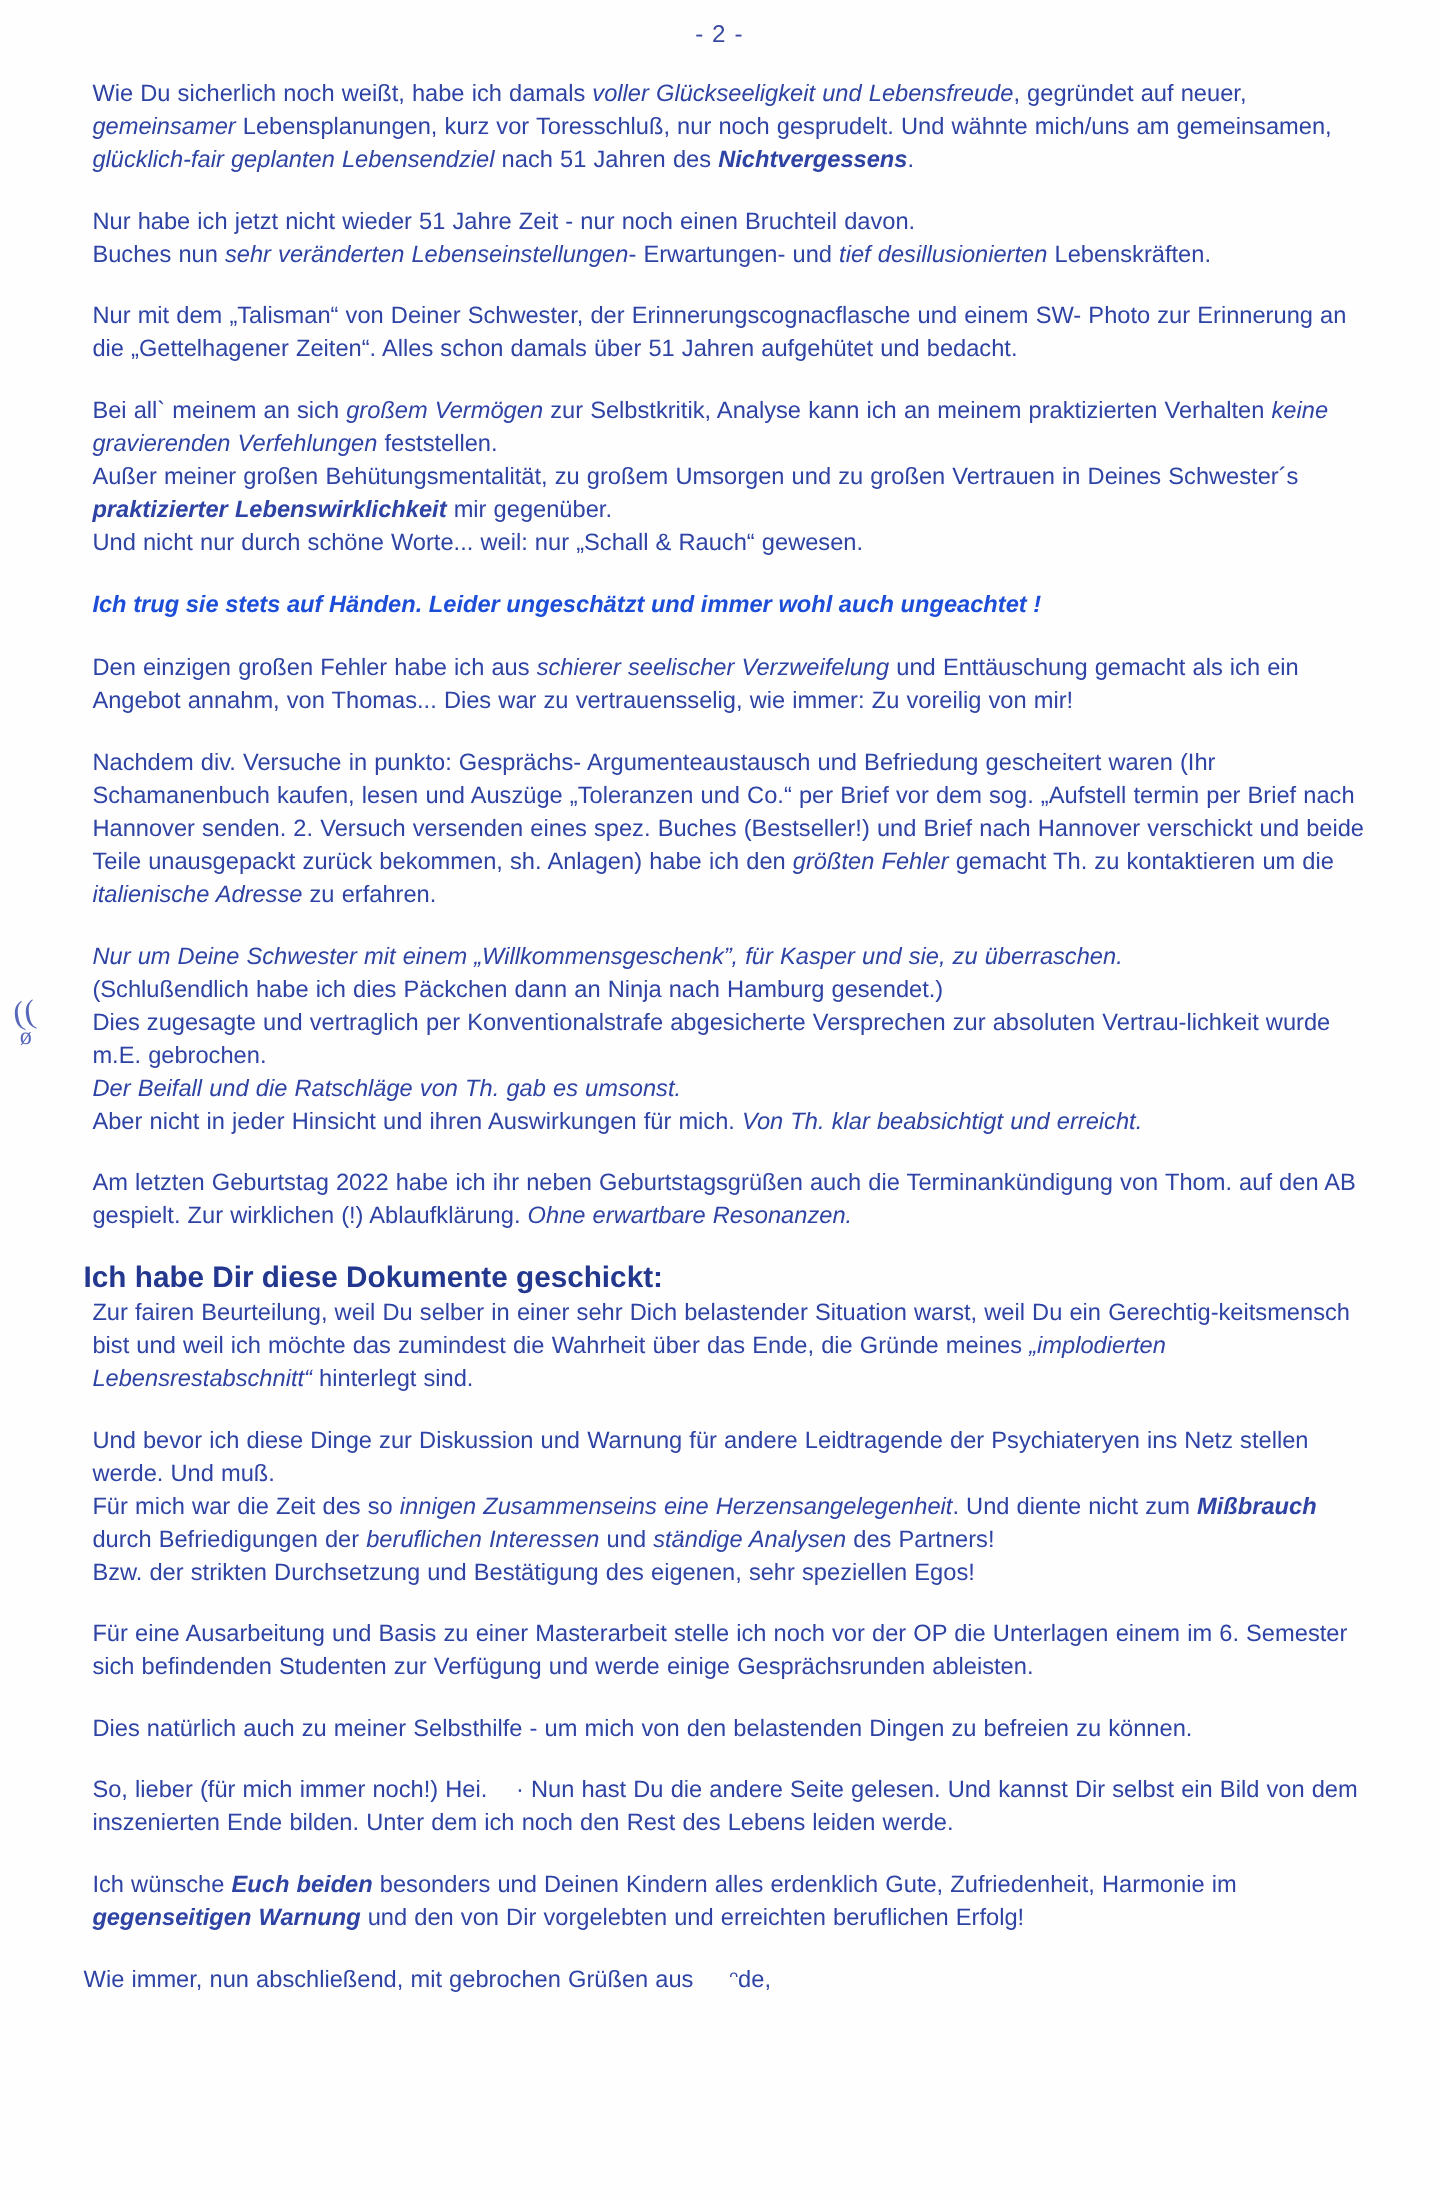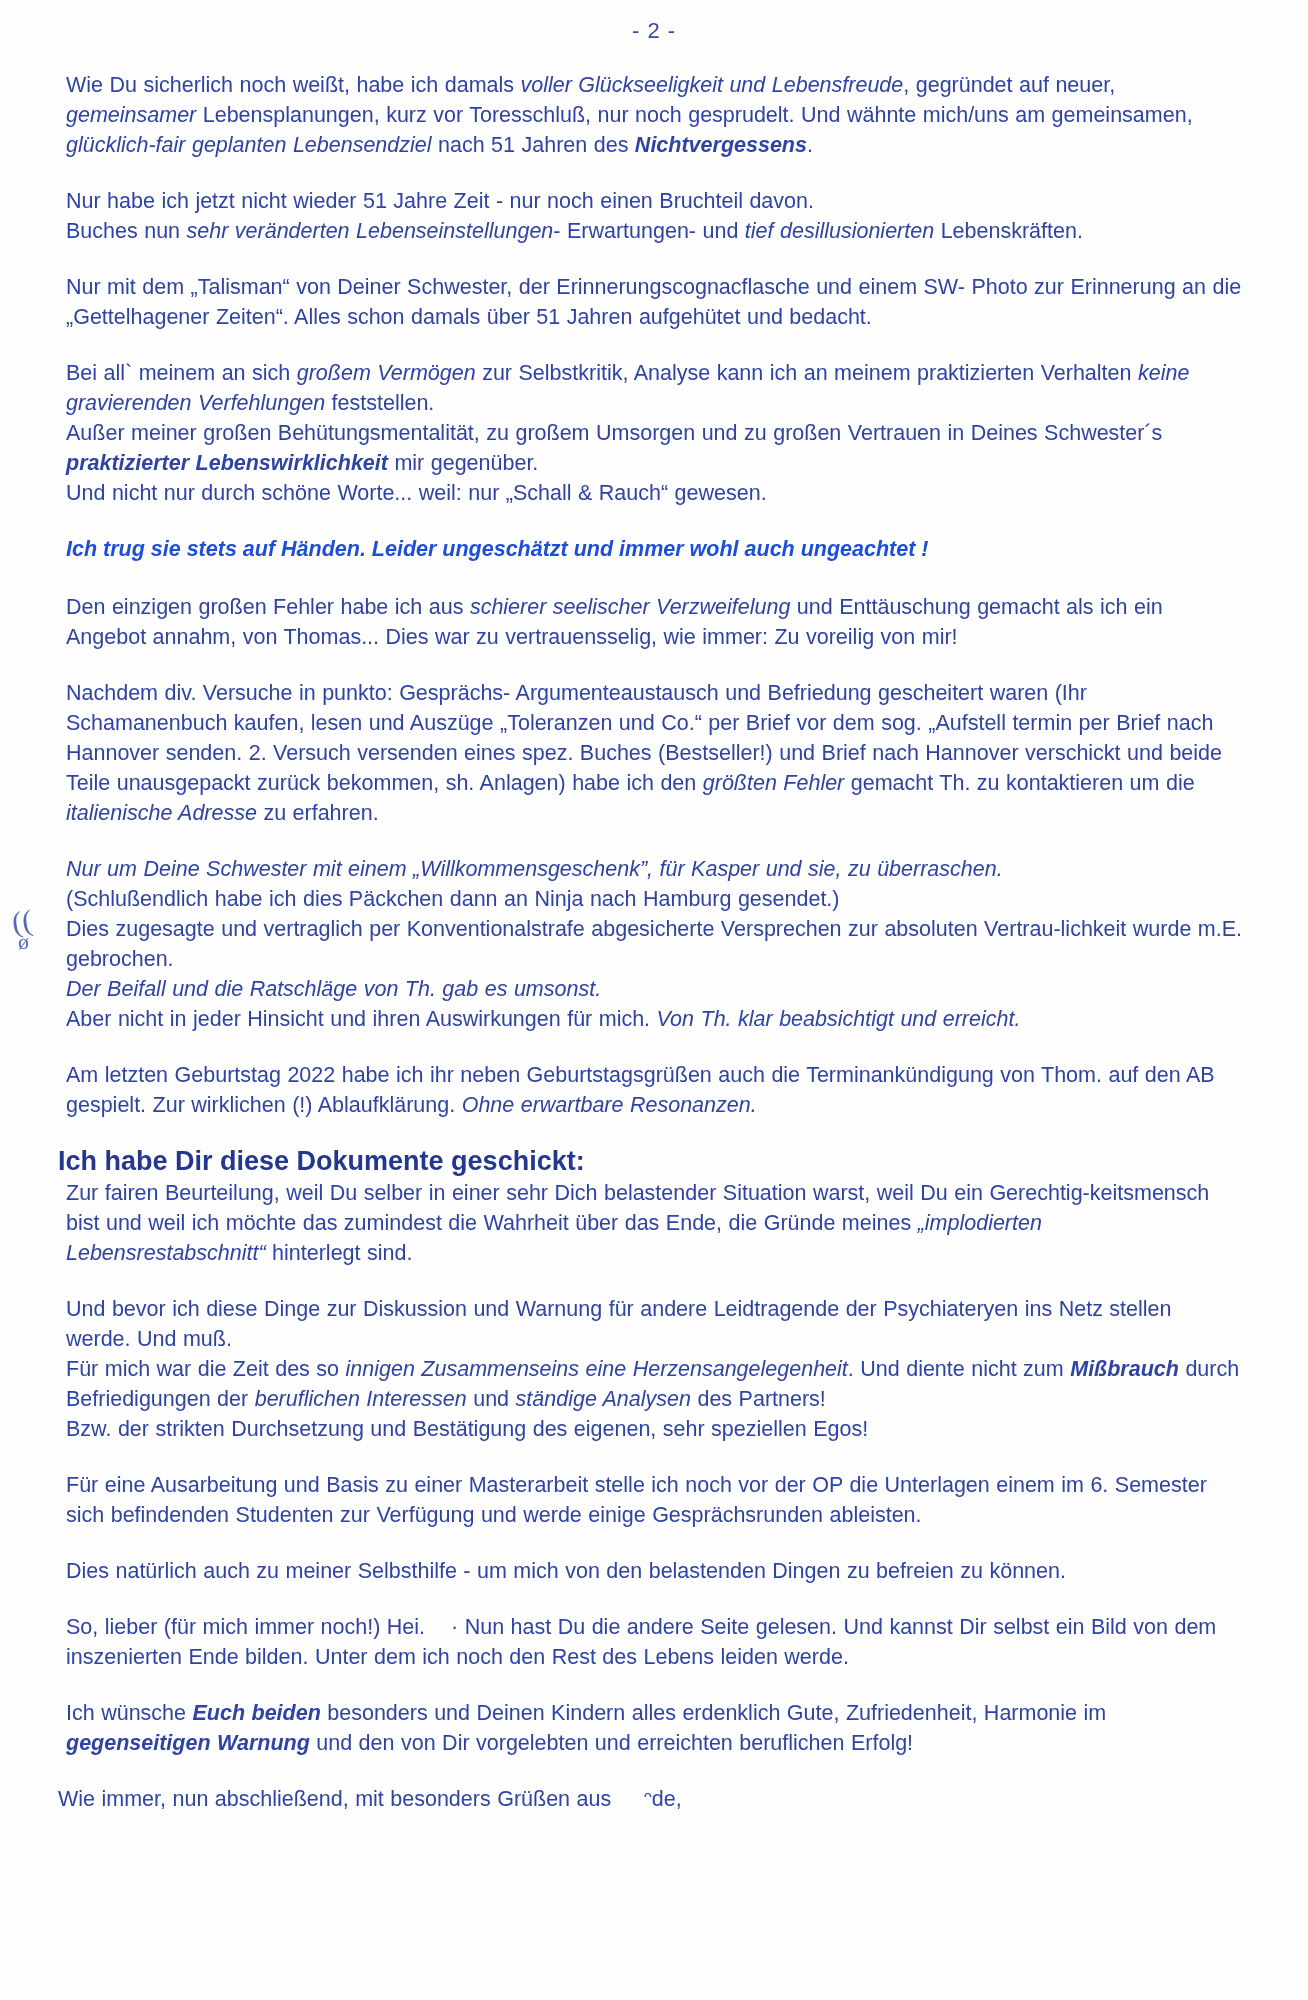--- a/index.html
+++ b/index.html
@@ -30,7 +30,7 @@
     margin-bottom: 26px;
   }
   .body-col {
-    margin-left: 18px;
+    margin-left: 36px;
     margin-right: 26px;
   }
   p.para {

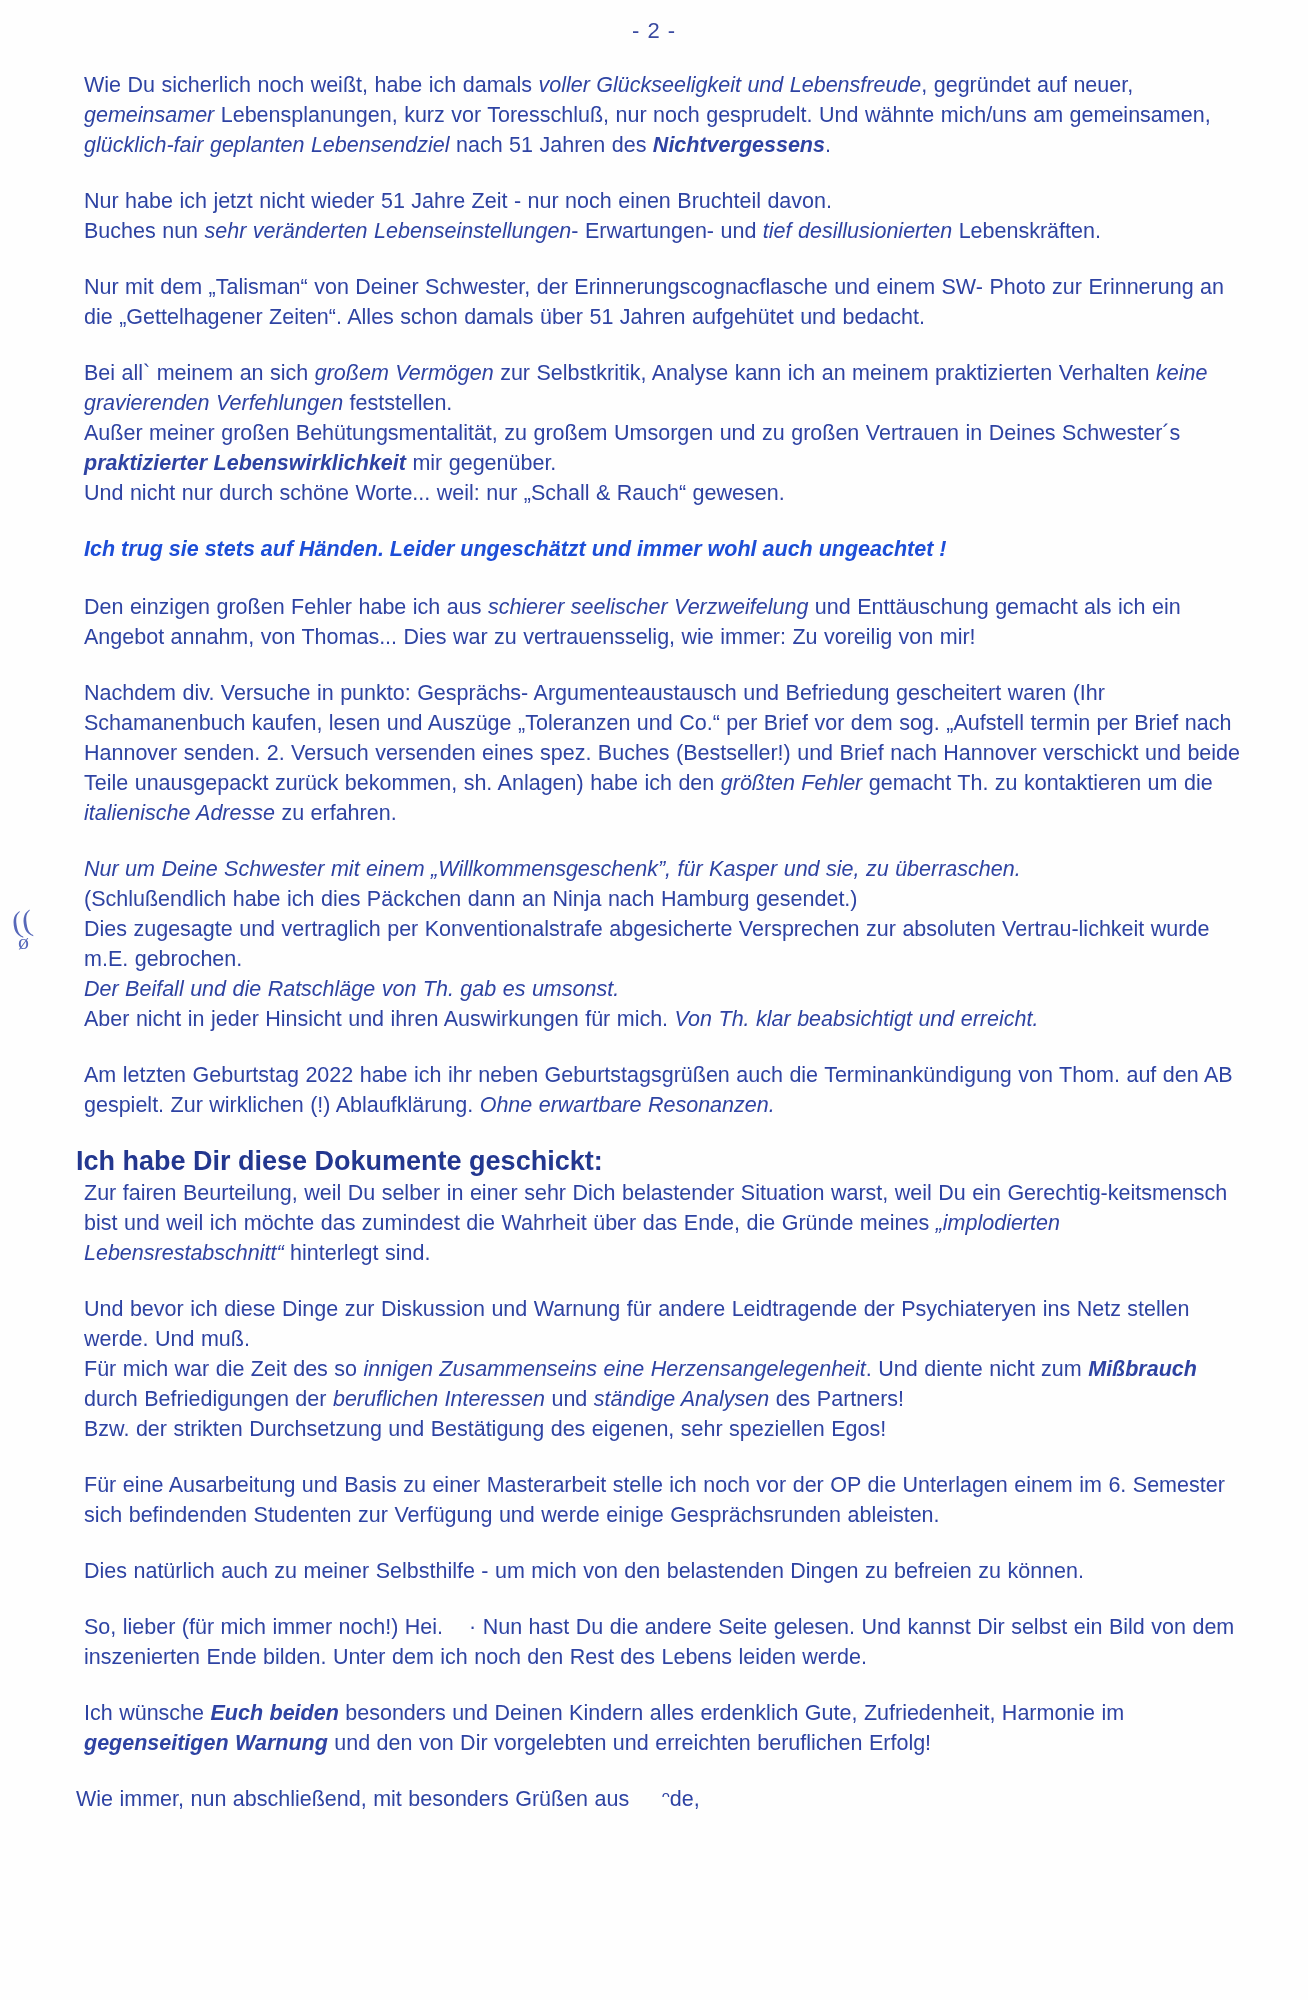--- a/index.html
+++ b/index.html
@@ -133,7 +133,7 @@
       <p class="para indent"><span>Dies natürlich auch zu meiner Selbsthilfe -  um mich von den belastenden Dingen zu befreien zu können.</span></p>
       <p class="para indent"><span>So, lieber (für mich immer noch!) Hei.</span><span class="redact"></span><span>· Nun hast Du die andere Seite gelesen. Und kannst Dir selbst ein Bild von dem inszenierten Ende bilden. Unter dem ich noch den Rest des Lebens leiden werde.</span></p>
       <p class="para indent"><span>Ich wünsche </span><span class="bi">Euch beiden</span><span> besonders und Deinen Kindern alles erdenklich Gute, Zufriedenheit, Harmonie im </span><span class="bi">gegenseitigen Warnung</span><span> und den von Dir vorgelebten und erreichten beruflichen Erfolg!</span></p>
-      <p class="para closing"><span>Wie immer, nun abschließend, mit besonders Grüßen aus </span><span class="redact"></span><span>ᵔde,</span></p>
+      <p class="para closing"><span>Wie immer, nun abschließend, mit gebrochen Grüßen aus </span><span class="redact"></span><span>ᵔde,</span></p>
     </div>
 
 </div>

